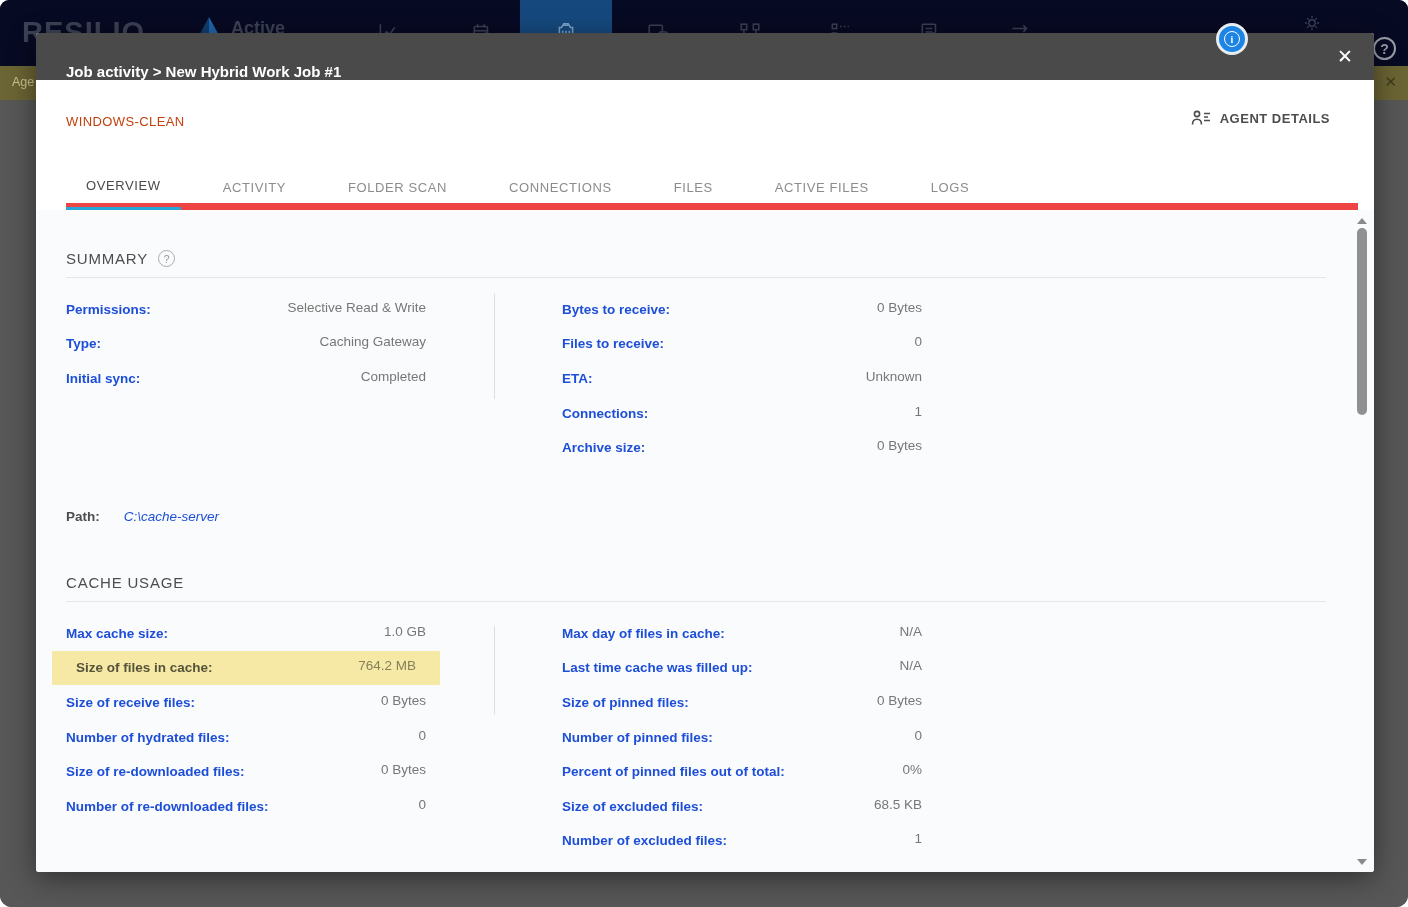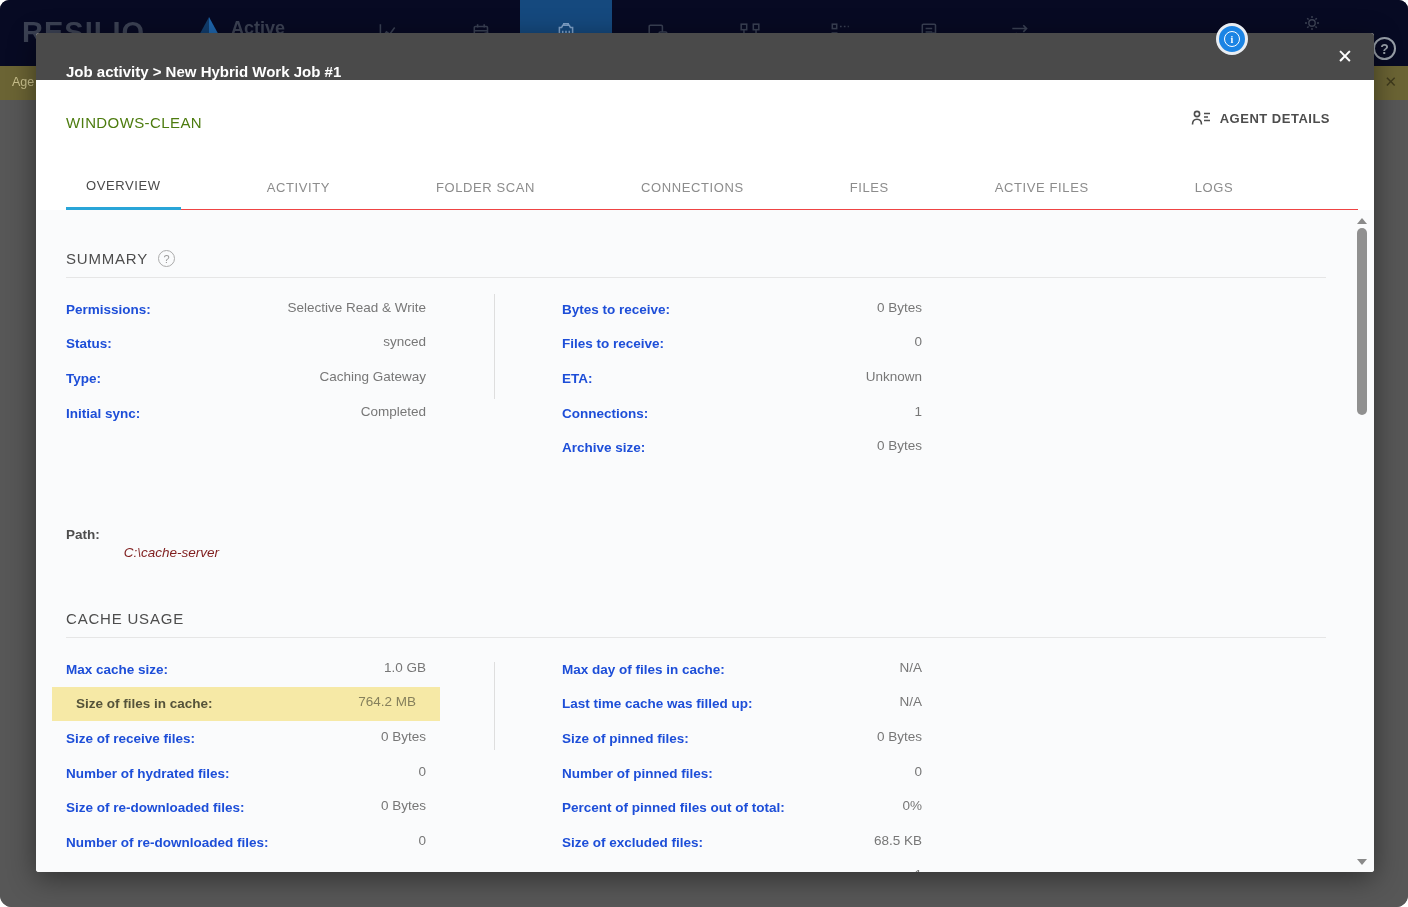--- a/index.html
+++ b/index.html
@@ -37,7 +37,7 @@
                  width:26px; height:26px; display:flex; align-items:center; justify-content:center; }
 
   .modal-topwhite { position:relative; height:130px; background:#fff; padding:34px 30px 0 30px; }
-  .agent-name { font-size:15px; color:#4d7c0f; letter-spacing:.4px; }
+  .agent-name { font-size:13px; color:#c2410c; letter-spacing:.4px; }
   .agent-details-btn { position:absolute; top:30px; right:44px; display:flex; align-items:center; gap:9px;
                        background:none; border:none; cursor:pointer; }
   .agent-details-btn svg { stroke:#4d4d4d; fill:none; stroke-width:1.6; }

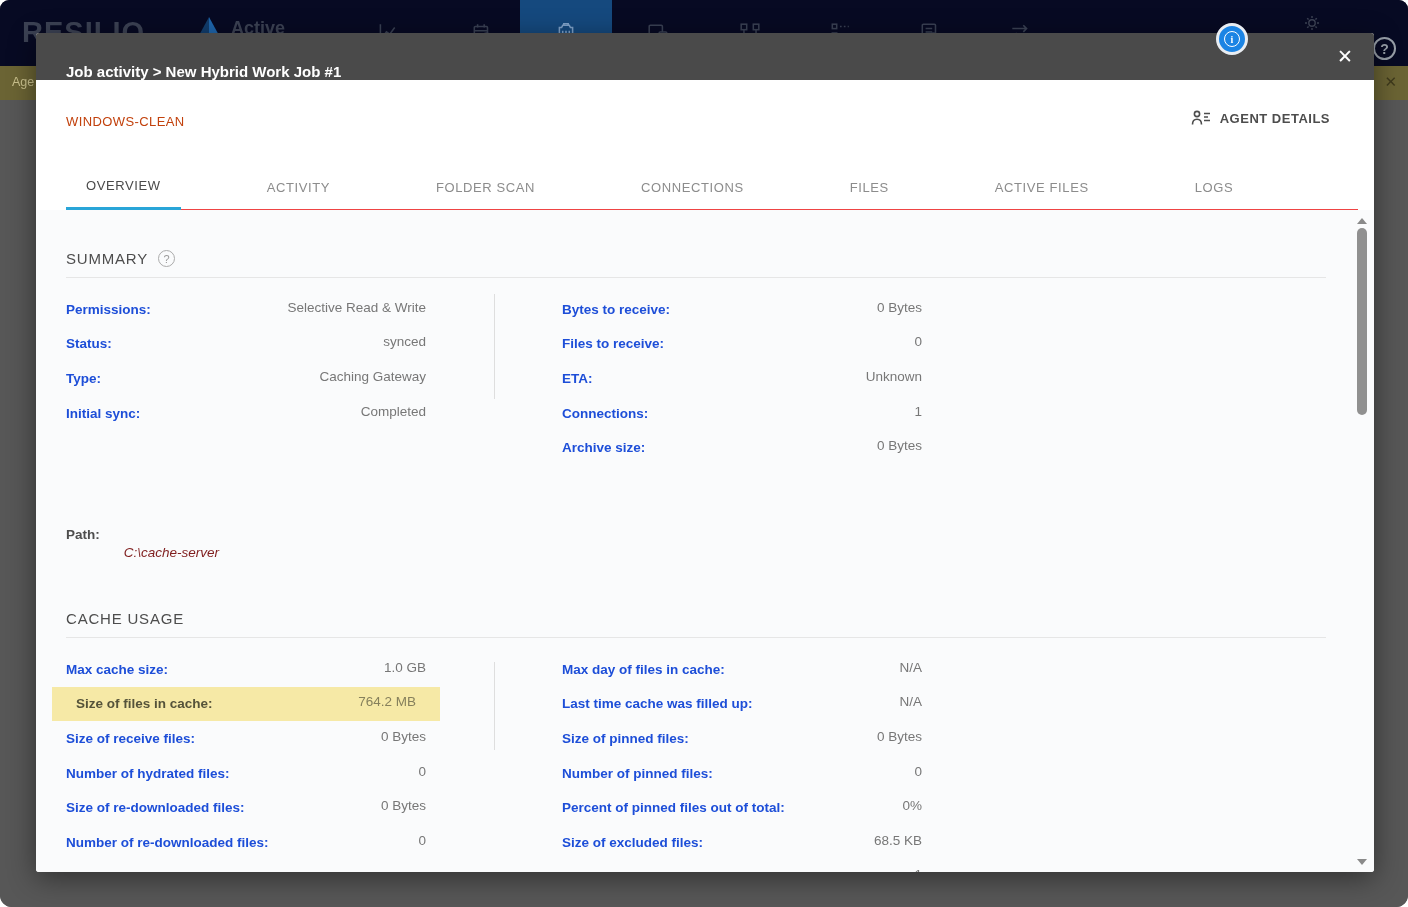--- a/index.html
+++ b/index.html
@@ -43,7 +43,7 @@
   .agent-details-btn svg { stroke:#4d4d4d; fill:none; stroke-width:1.6; }
   .agent-details-label { font-size:13px; font-weight:bold; color:#4d4d4d; letter-spacing:.5px; }
 
-  .tabs { position:absolute; left:30px; right:16px; bottom:0; height:46px; display:flex; border-bottom:1px solid #ef4444;gap:44px; }
+  .tabs { position:absolute; left:30px; right:16px; bottom:0; height:46px; display:flex; border-bottom:7px solid #ef4444; }
   .tab { font-size:13px; letter-spacing:.6px; color:#8c8c8c; background:none; border:none; cursor:pointer;
          padding:0 20px; margin-right:22px; height:46px; }
   .tab.active { color:#4a4a4a; border-bottom:3px solid #29a5d8; margin-bottom:-1px; }

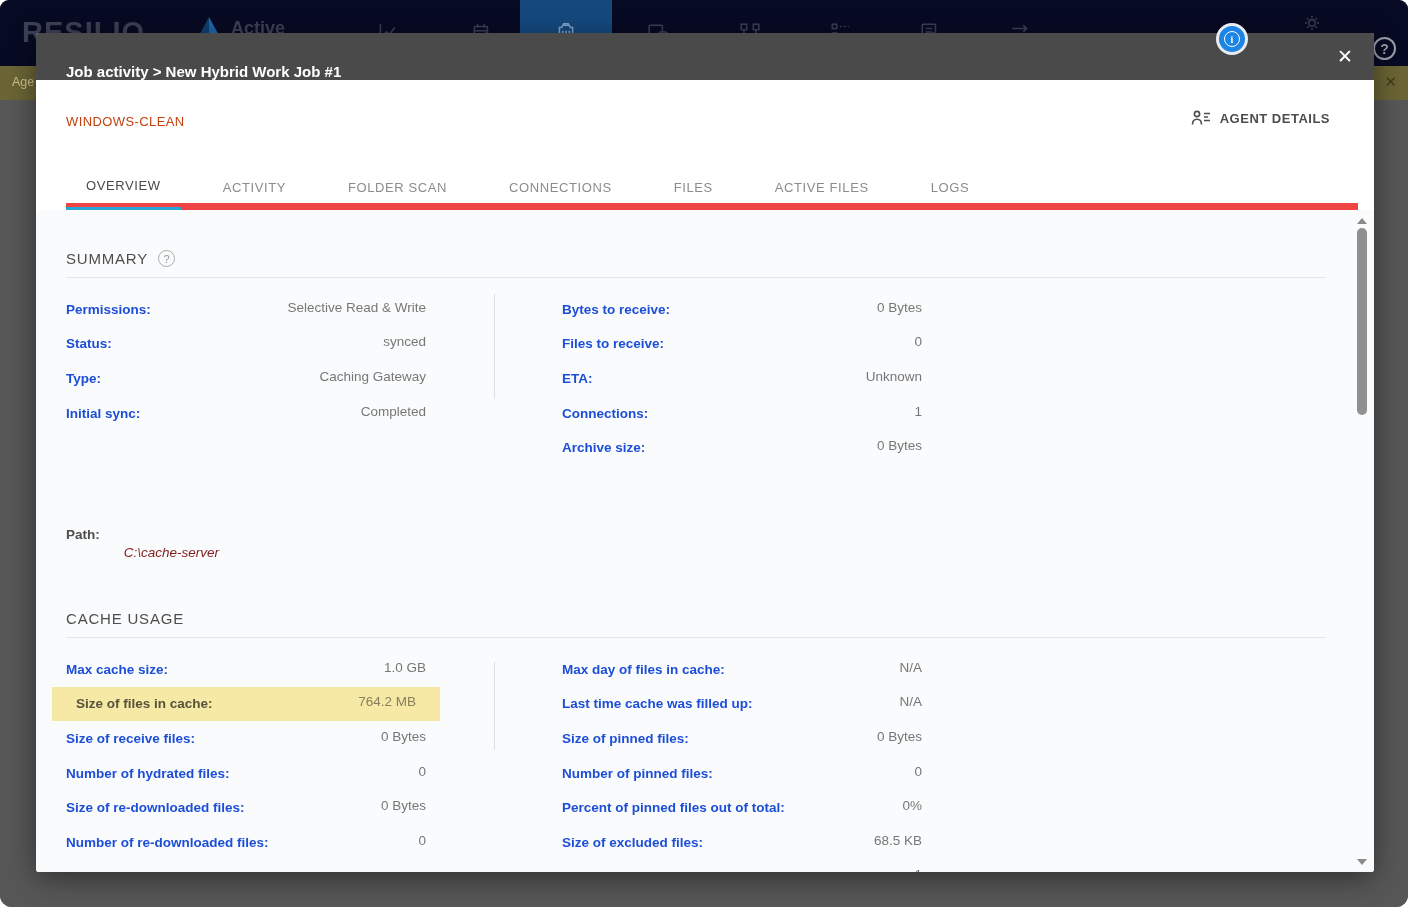--- a/index.html
+++ b/index.html
@@ -221,10 +221,6 @@
               <span class="val">Selective Read &amp; Write</span>
             </div>
             <div class="stat-row">
-              <span class="lbl">Status:</span>
-              <span class="val">synced</span>
-            </div>
-            <div class="stat-row">
               <span class="lbl">Type:</span>
               <span class="val">Caching Gateway</span>
             </div>

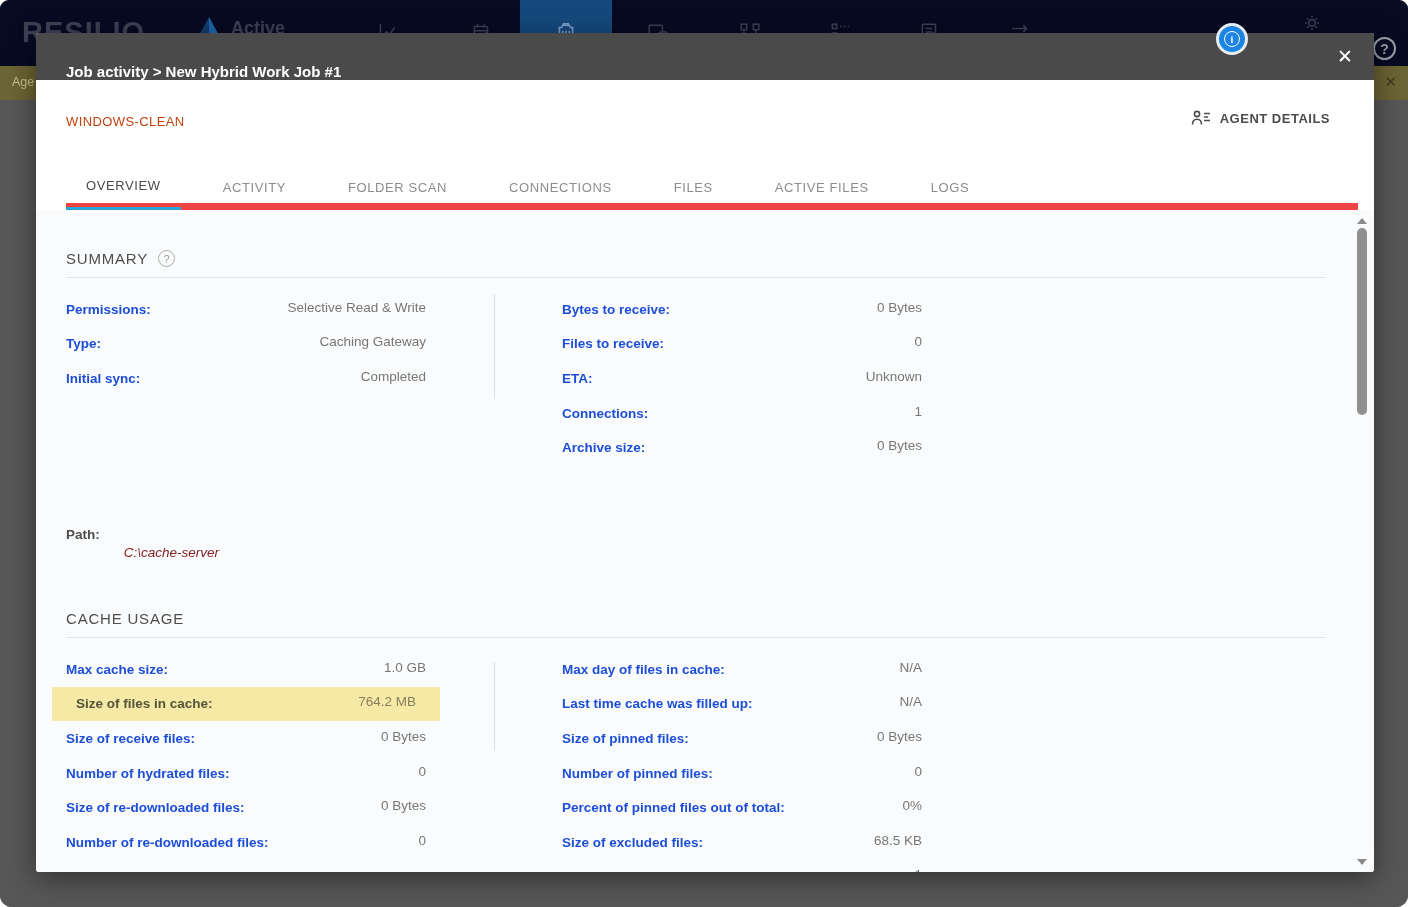--- a/index.html
+++ b/index.html
@@ -70,7 +70,7 @@
 
   .path-row { margin-top:44px; display:flex; align-items:center; gap:24px; }
   .path-lbl { font-size:13.5px; font-weight:bold; color:#4d4d4d; }
-  .path-val { font-size:13.5px; font-style:italic; color:#7f1d1d;margin-top:36px; }
+  .path-val { font-size:13.5px; font-style:italic; color:#1d4ed8; }
 
   .cache-head { margin-top:50px; }
 

